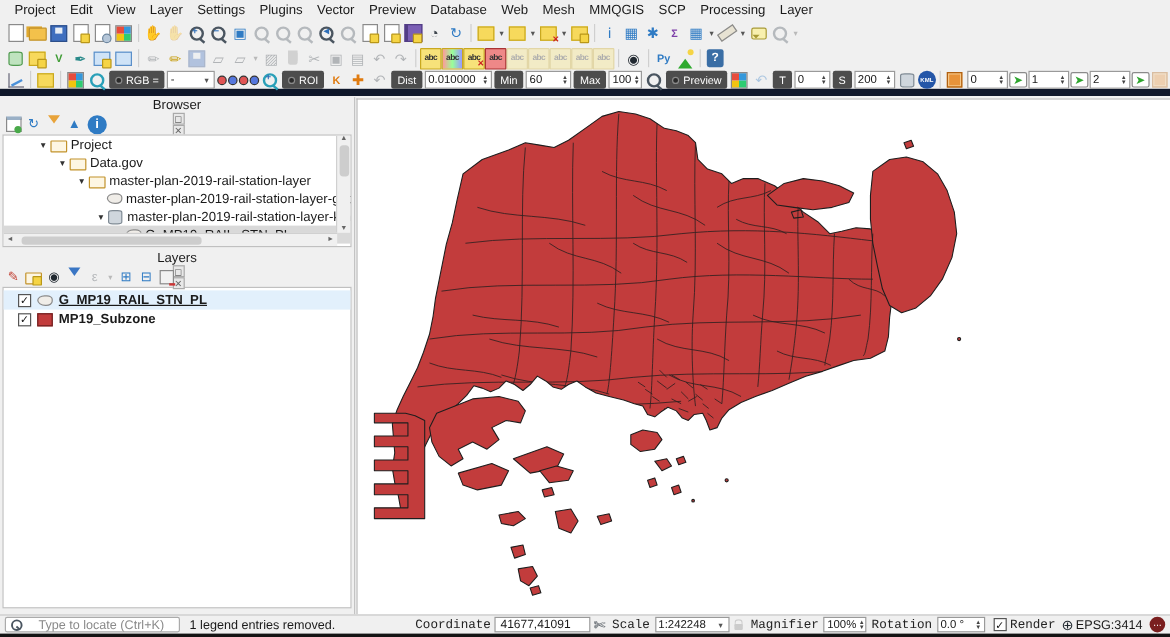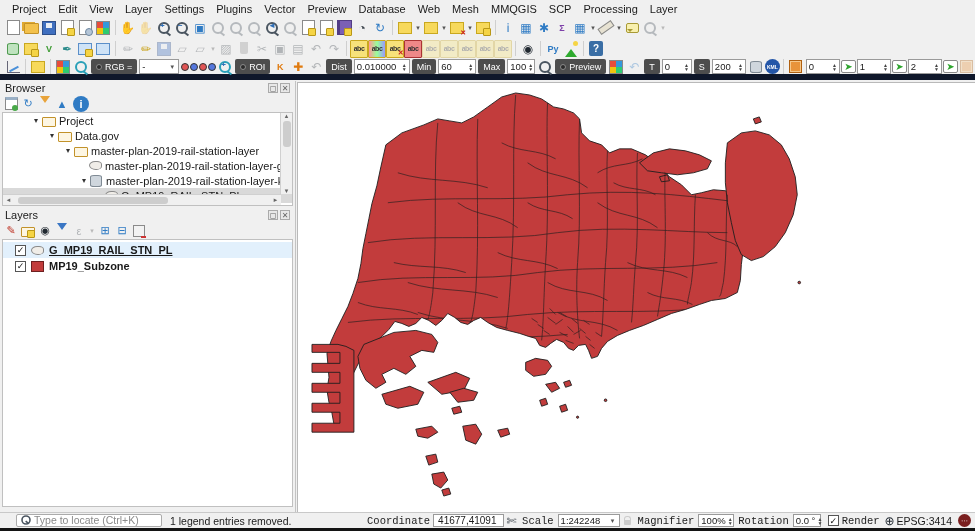--- a/index.html
+++ b/index.html
@@ -86,7 +86,7 @@
 
   
   #left { position:absolute; top:81px; left:0; width:296px; bottom:19px; background:#f0f0f0; border-right:1px solid #c3c3c3; }
-  .ptitle { height:14px; display:flex; align-items:center; padding:1px 5px; font-size:11px; }
+  .ptitle { height:14px; display:flex; align-items:center; padding:1px 5px; font-size:11px;flex-direction:column; }
   .ptitle .sp { flex:1; }
   .pbtn { width:10px; height:10px; font-size:8px; color:#666; display:inline-flex; align-items:center; justify-content:center;
           border:1px solid #aaa; background:#e8e8e8; margin-left:2px; }

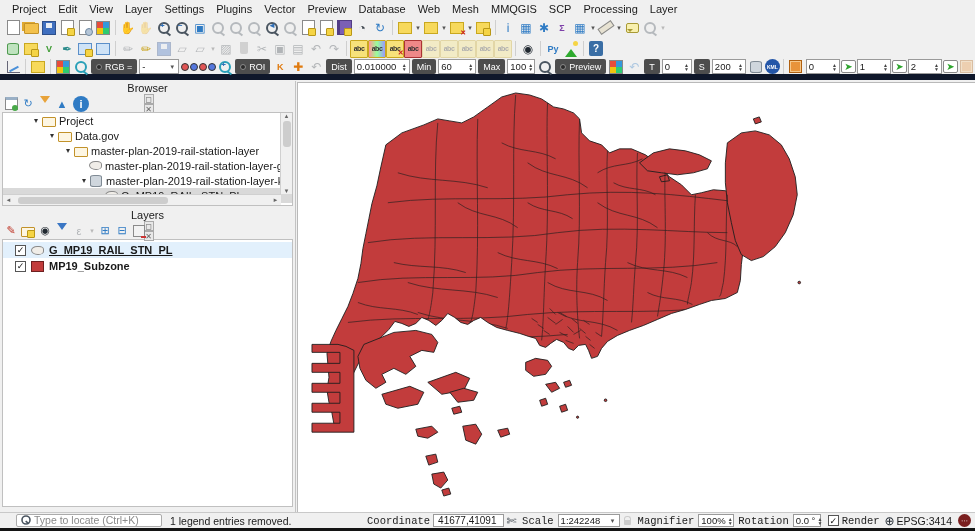--- a/index.html
+++ b/index.html
@@ -126,7 +126,7 @@
   #statusbar { position:absolute; left:0; right:0; bottom:3px; height:16px; background:#f0f0f0;
                border-top:1px solid #c9c9c9; display:flex; align-items:center; padding:0 4px; font-size:10.5px; }
   #locate { width:146px; height:13px; background:#fff; border:1px solid #ababab; border-radius:2px;
-            display:flex; align-items:flex-end; padding:0 3px; gap:2px; color:#8a8a8a; margin-right:8px;margin-left:12px; }
+            display:flex; align-items:center; padding:0 3px; gap:12px; color:#8a8a8a; margin-right:8px; }
   #locate .mag { transform:scale(.8); width:12px; height:12px; }
   .slabel { margin:0 3px; color:#222;font-family:Liberation Mono, monospace; }
   .sbox { background:#fff; border:1px solid #9a9a9a; height:13px; display:inline-flex; align-items:center;

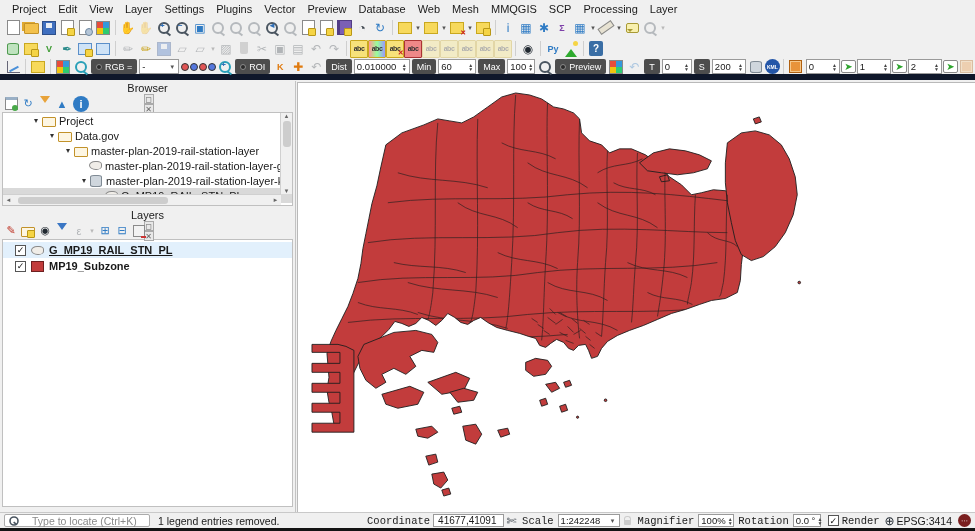--- a/index.html
+++ b/index.html
@@ -511,7 +511,7 @@
   <span>1 legend entries removed.</span>
   <span class="flex1"></span>
   <span class="slabel">Coordinate</span>
-  <span class="sbox" style="width:71px">41677,41091</span>
+  <span class="sbox" style="width:80px">41677,41091</span>
   <span class="ic" style="width:15px">✄</span>
   <span class="slabel">Scale</span>
   <span class="combo" style="width:62px;height:13px">

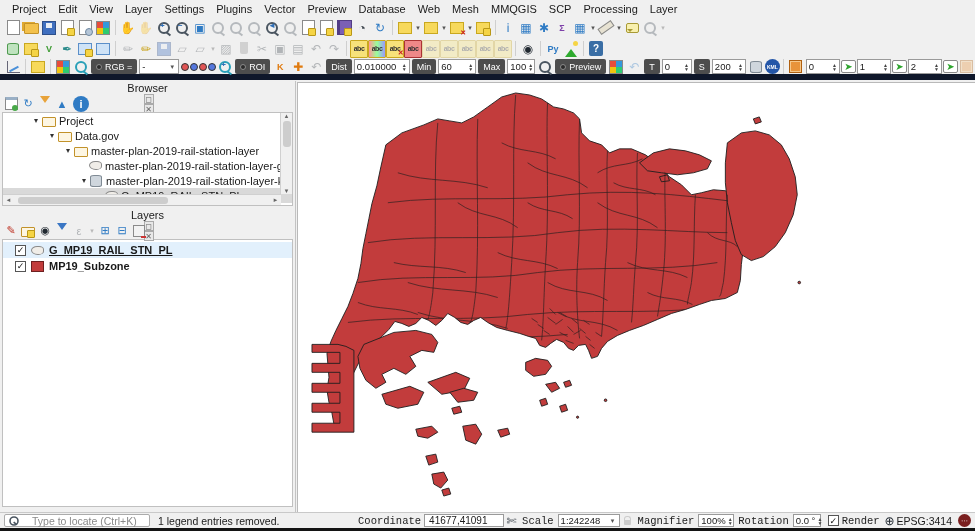--- a/index.html
+++ b/index.html
@@ -528,7 +528,7 @@
       </span>
     </span>
   <span class="slabel">Rotation</span>
-  <span class="spin" style="width:28px;height:13px">
+  <span class="spin" style="width:40px;height:13px">
       <span class="flex1">0.0 °</span>
       <span class="updown">
         <span>▲</span>

